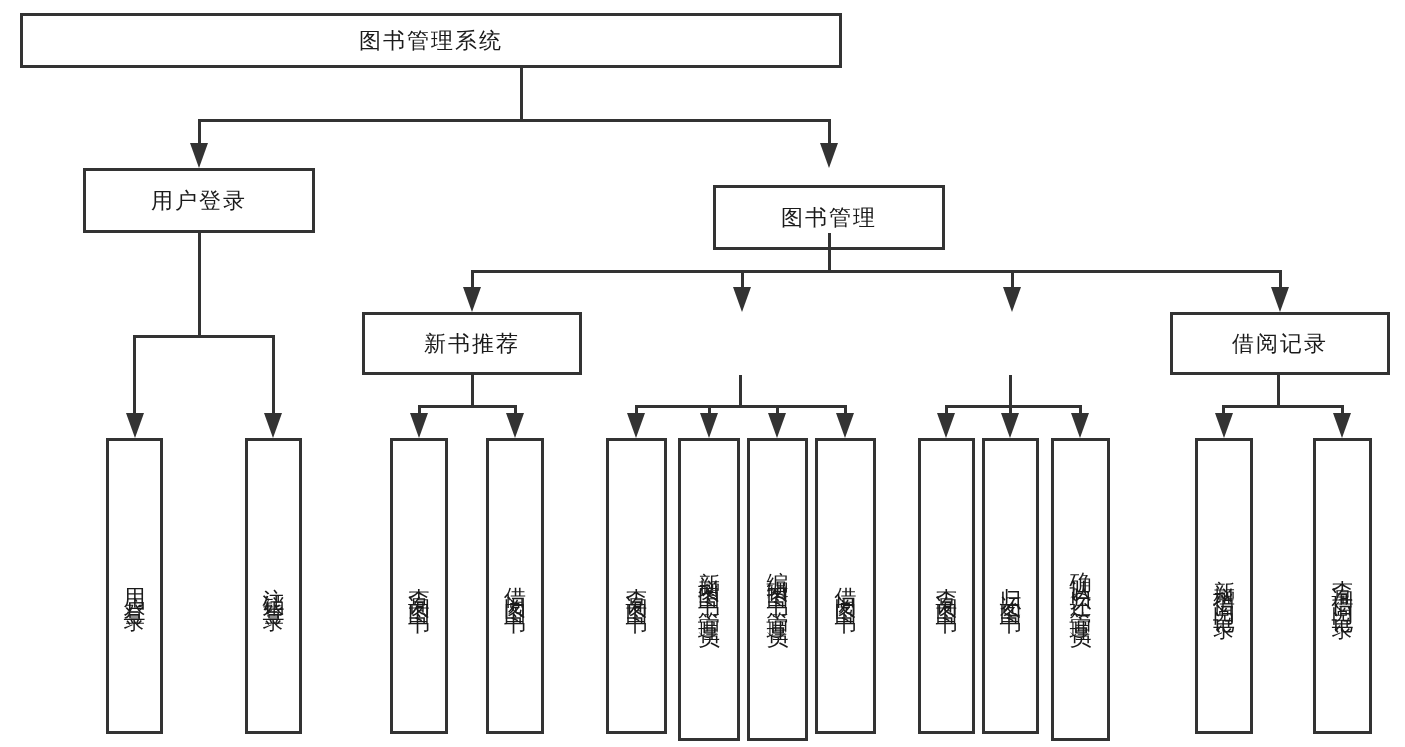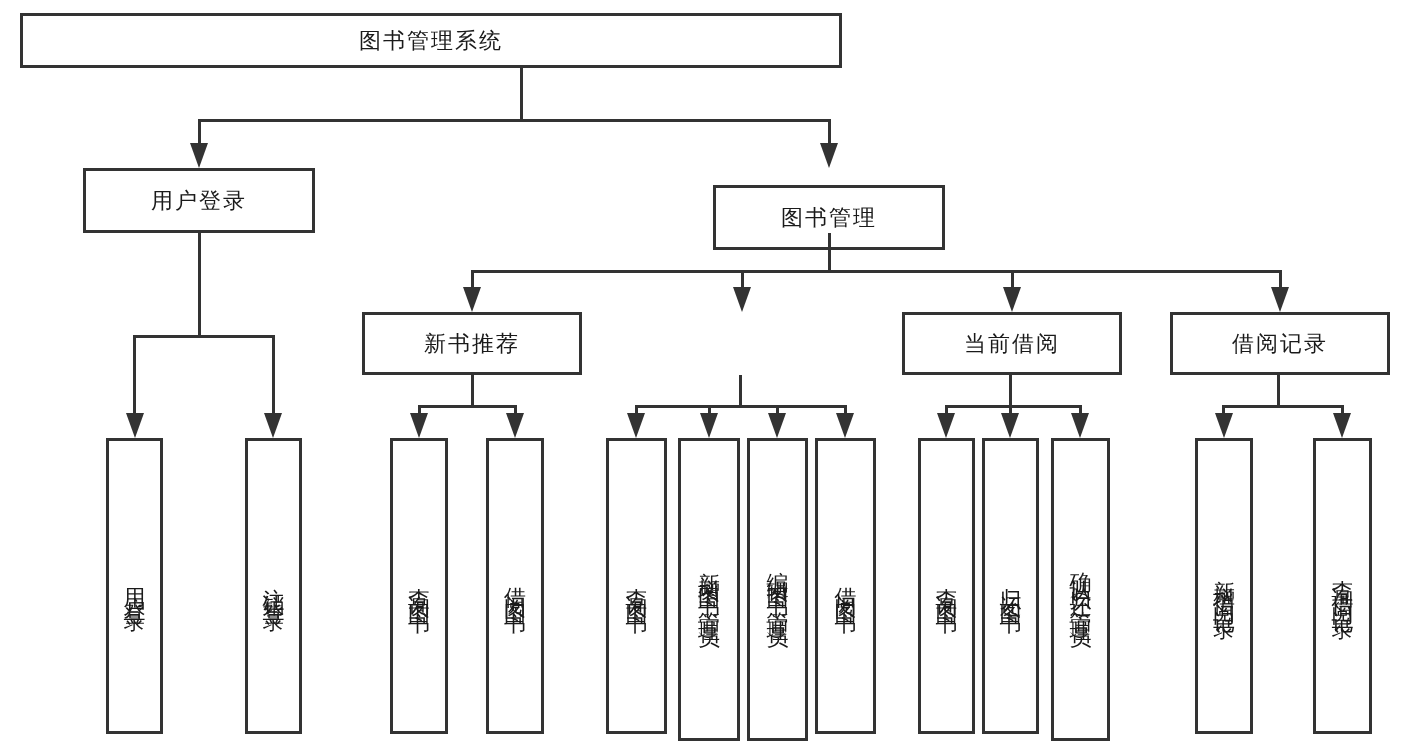--- a/index.html
+++ b/index.html
@@ -41,7 +41,6 @@
   <div class="box" style="left:362px;top:312px;width:220px;height:63px">新书推荐</div>
 
 
-  <div class="box" style="left:902px;top:312px;width:220px;height:63px">当前借阅</div>
 
   <div class="box" style="left:1170px;top:312px;width:220px;height:63px">借阅记录</div>
 

